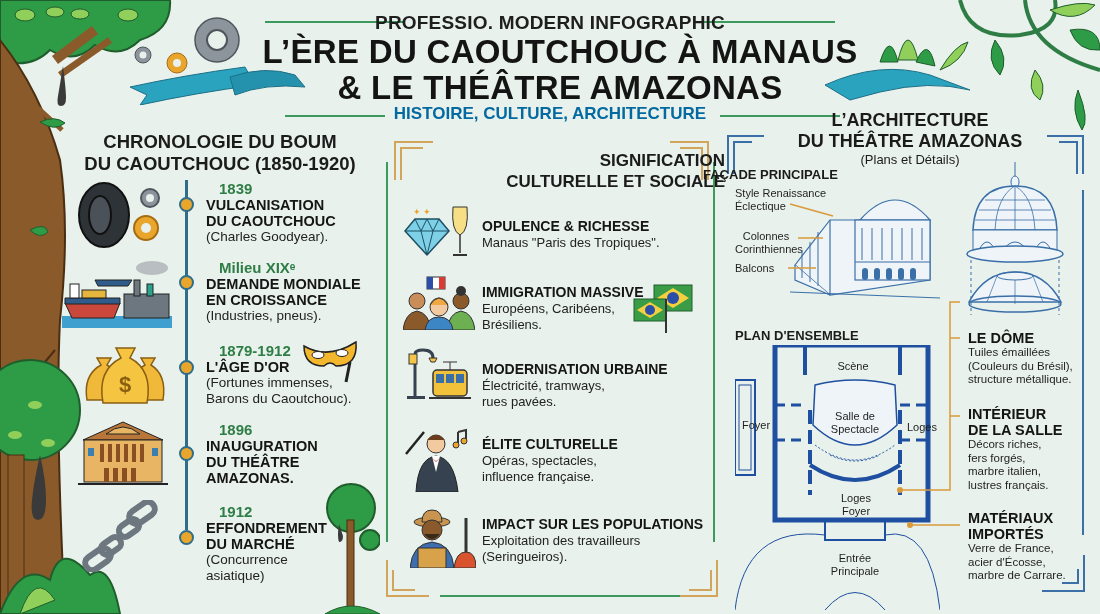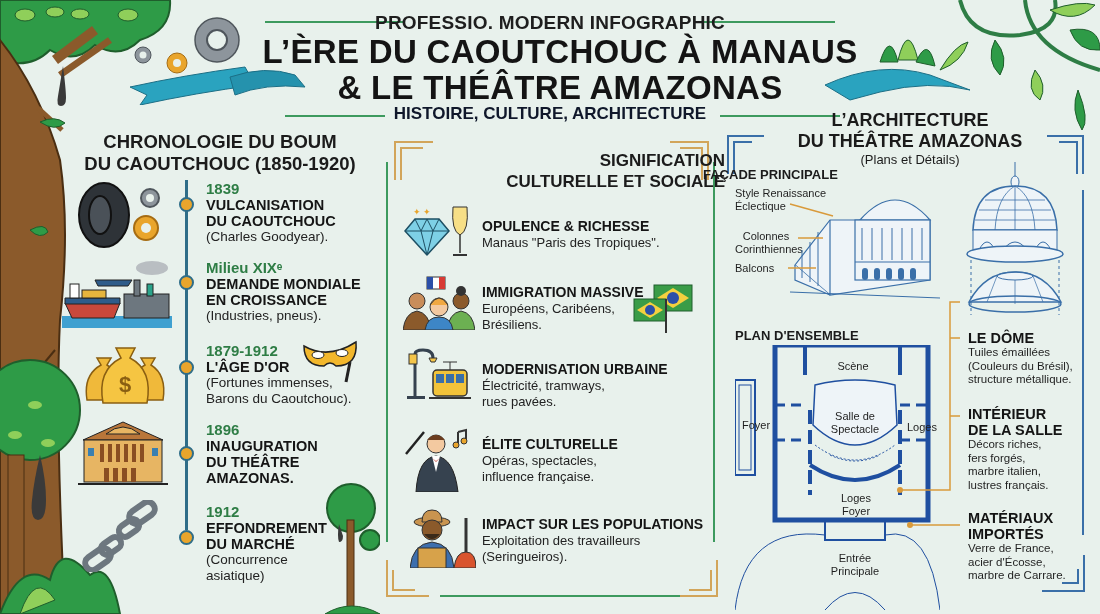--- a/index.html
+++ b/index.html
@@ -26,7 +26,7 @@
   }
   .header-sub {
     left: 0; width: 1100px; top: 104px; text-align: center;
-    font-weight: 700; font-size: 17px; color: #0f172a;
+    font-weight: 700; font-size: 17px; color: #0369a1;
   }
 
   

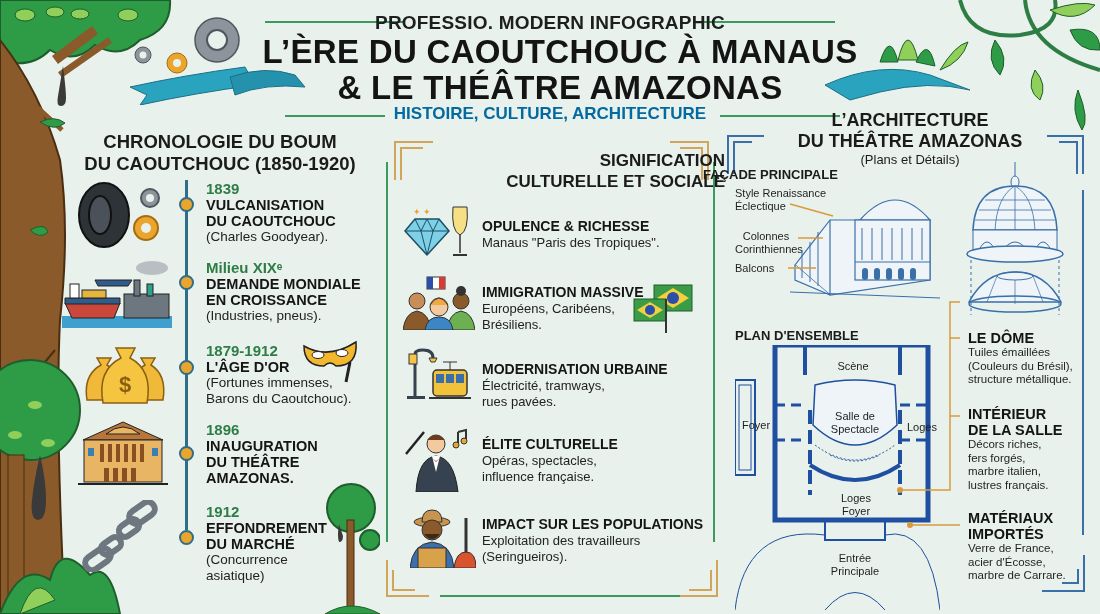--- a/index.html
+++ b/index.html
@@ -40,7 +40,7 @@
     background: #e9a52c; border: 2.5px solid #2f6d88;
   }
   .tl-item { left: 206px; width: 180px; }
-  .tl-date { color: #2e7d45; font-weight: 700; font-size: 15px; line-height: 17px; }
+  .tl-date { color: #2e7d45; font-weight: 700; font-size: 15px; line-height: 17px; margin-left: 13px; }
   .tl-head { font-weight: 700; font-size: 14.5px; line-height: 16px; color: #151515; }
   .tl-desc { font-size: 13.5px; line-height: 16px; color: #222; }
 

